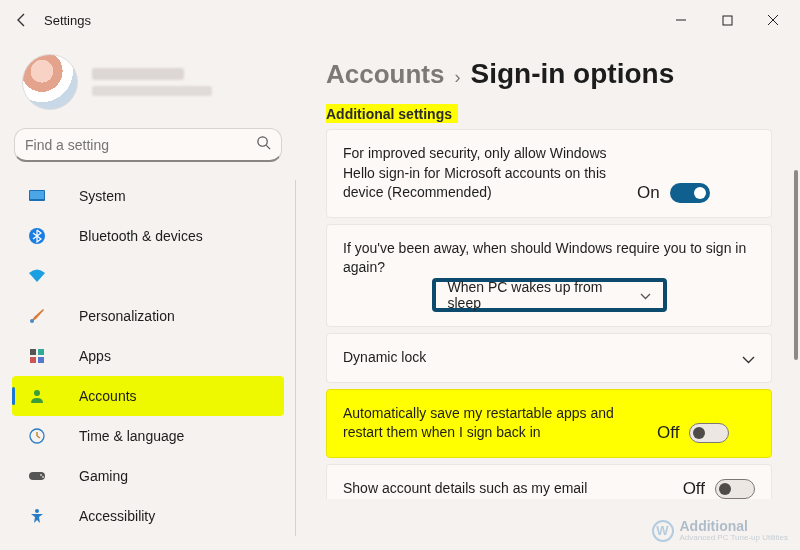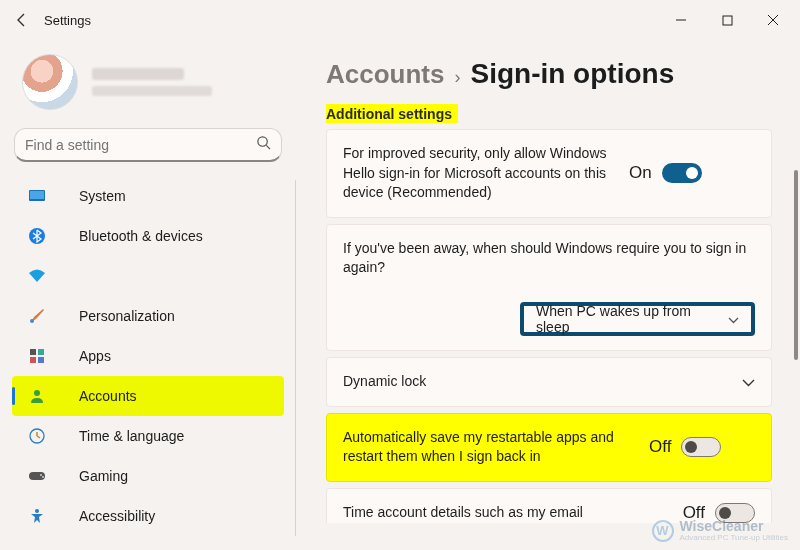--- a/index.html
+++ b/index.html
@@ -47,7 +47,7 @@
   .section-head { display:inline-block; background:#ffff00; font-size:14px; font-weight:600; color:#2b2b2b; padding:2px 6px 1px 0; margin-top:14px; }
 
   .cards { margin-top: 6px; display:flex; flex-direction:column; gap:6px; }
-  .card { background:#fcf9f7; border:1px solid #ece5e1; border-radius:4px; padding:14px 16px; display:flex; align-items:center; gap:6px; }
+  .card { background:#fcf9f7; border:1px solid #ece5e1; border-radius:4px; padding:14px 16px; display:flex; align-items:flex-end; gap:14px; }
   .card.col { flex-direction:column; align-items:flex-end; gap:24px; }
   .card .txt { font-size:14px; color:#1e1e1e; line-height:1.4; flex:1; }
   .card .sub { font-size:12px; color:#6a6765; margin-top:2px; }

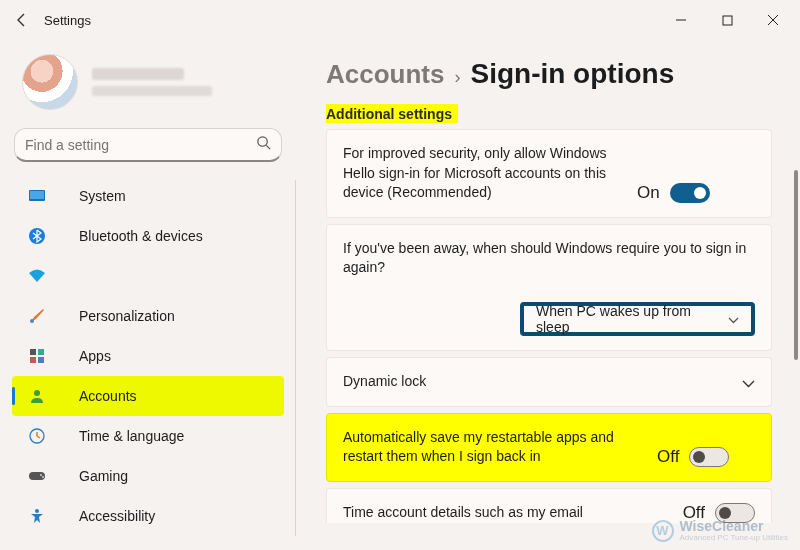--- a/index.html
+++ b/index.html
@@ -48,7 +48,7 @@
 
   .cards { margin-top: 6px; display:flex; flex-direction:column; gap:6px; }
   .card { background:#fcf9f7; border:1px solid #ece5e1; border-radius:4px; padding:14px 16px; display:flex; align-items:flex-end; gap:14px; }
-  .card.col { flex-direction:column; align-items:flex-end; gap:24px; }
+  .card.col { flex-direction:column; align-items:center; gap:0; }
   .card .txt { font-size:14px; color:#1e1e1e; line-height:1.4; flex:1; }
   .card .sub { font-size:12px; color:#6a6765; margin-top:2px; }
   .card .right { display:flex; align-items:center; gap:10px; }

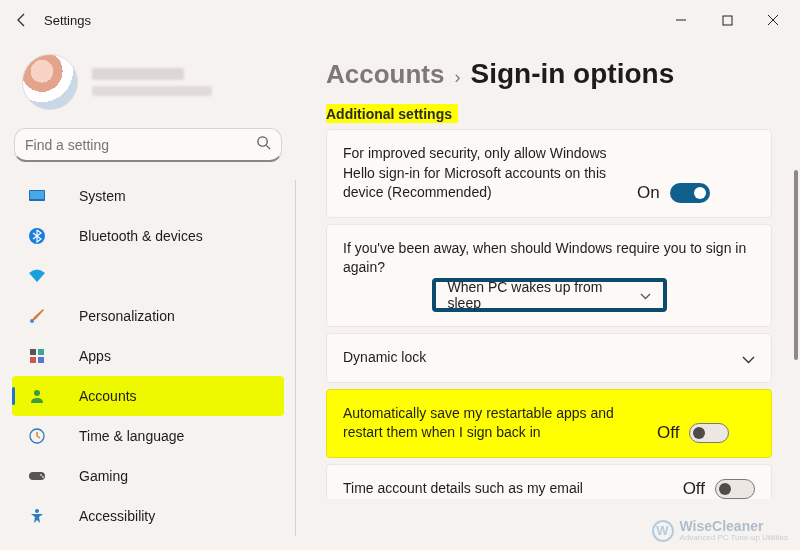--- a/index.html
+++ b/index.html
@@ -262,7 +262,7 @@
       </div>
 
       <div class="card" style="padding-bottom:0; border-bottom:0; border-bottom-left-radius:0; border-bottom-right-radius:0;">
-        <div class="txt">Time account details such as my email</div>
+        <div class="txt">Show account details such as my email</div>
         <div class="right">
           <span class="lbl">Off</span>
           <div class="toggle off"></div>

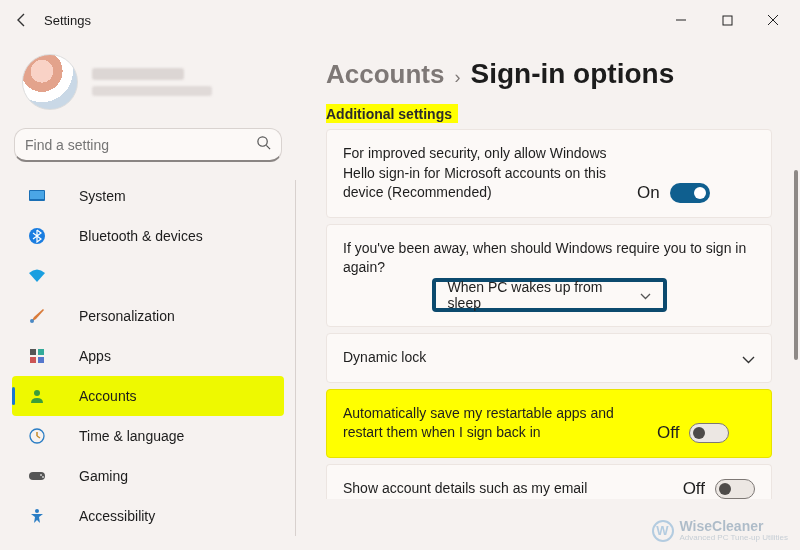--- a/index.html
+++ b/index.html
@@ -277,7 +277,7 @@
 <div class="wm">
   <div class="logo">W</div>
   <div>
-    <div class="txt1">WiseCleaner</div>
+    <div class="txt1">Additional</div>
     <div class="txt2">Advanced PC Tune-up Utilities</div>
   </div>
 </div>

